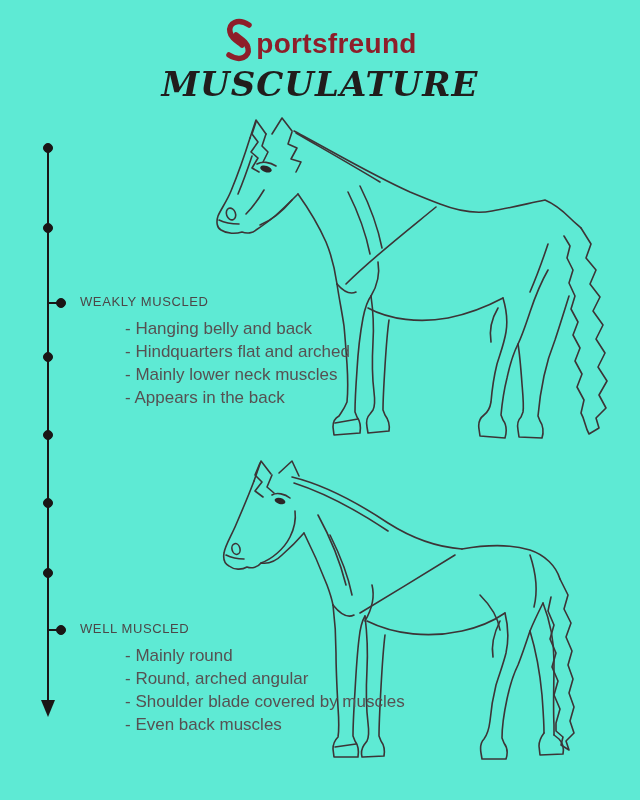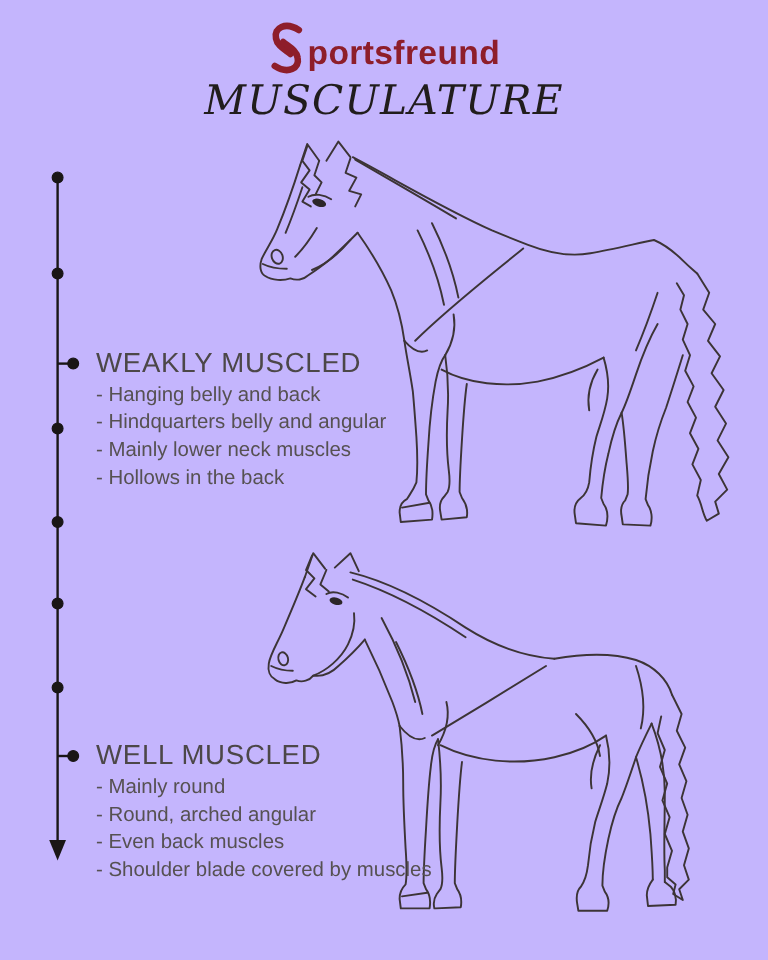--- a/index.html
+++ b/index.html
@@ -5,7 +5,7 @@
   html,body{margin:0;padding:0;}
   .canvas{
     position:relative;width:640px;height:800px;overflow:hidden;
-    background:#c4b5fd;
+    background:#5eead4;
     font-family:"Liberation Sans",sans-serif;
   }
   

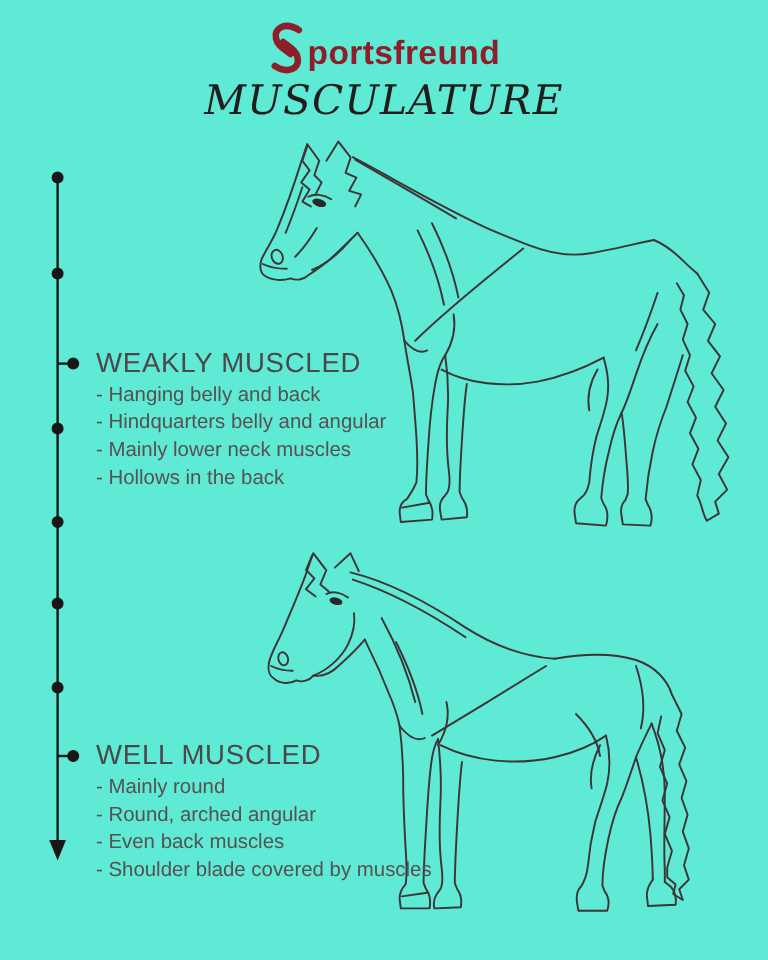--- a/index.html
+++ b/index.html
@@ -19,7 +19,7 @@
   .page-title{
     margin:2px 0 0 0;
     font-family:"DejaVu Serif",serif;
-    font-style:italic;font-weight:normal;
+    font-style:italic;font-weight:bold;
     font-size:34px;letter-spacing:1px;color:#211d1c;line-height:1.1;
   }
   

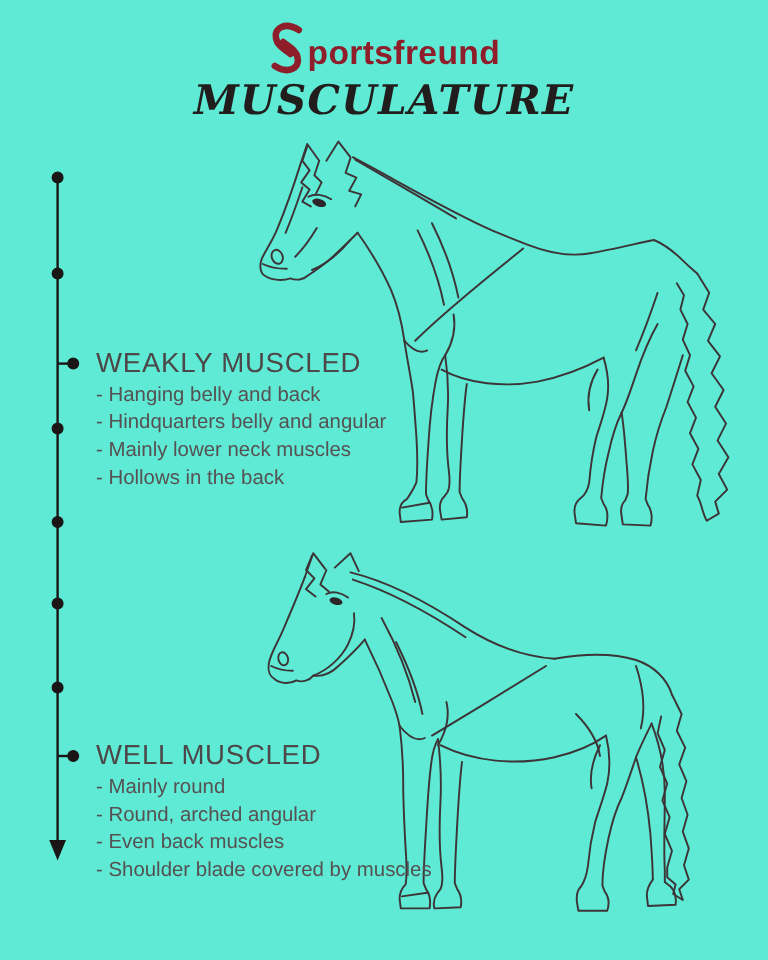--- a/index.html
+++ b/index.html
@@ -29,7 +29,7 @@
   .section-weak{top:291px;}
   .section-well{top:618px;}
   .section h2{
-    margin:0;font-size:23px;font-weight:400;letter-spacing:.6px;
+    margin:0;font-size:13px;font-weight:400;letter-spacing:.6px;
     color:#4c4748;line-height:22px;
   }
   .bullets{margin-top:4px;}

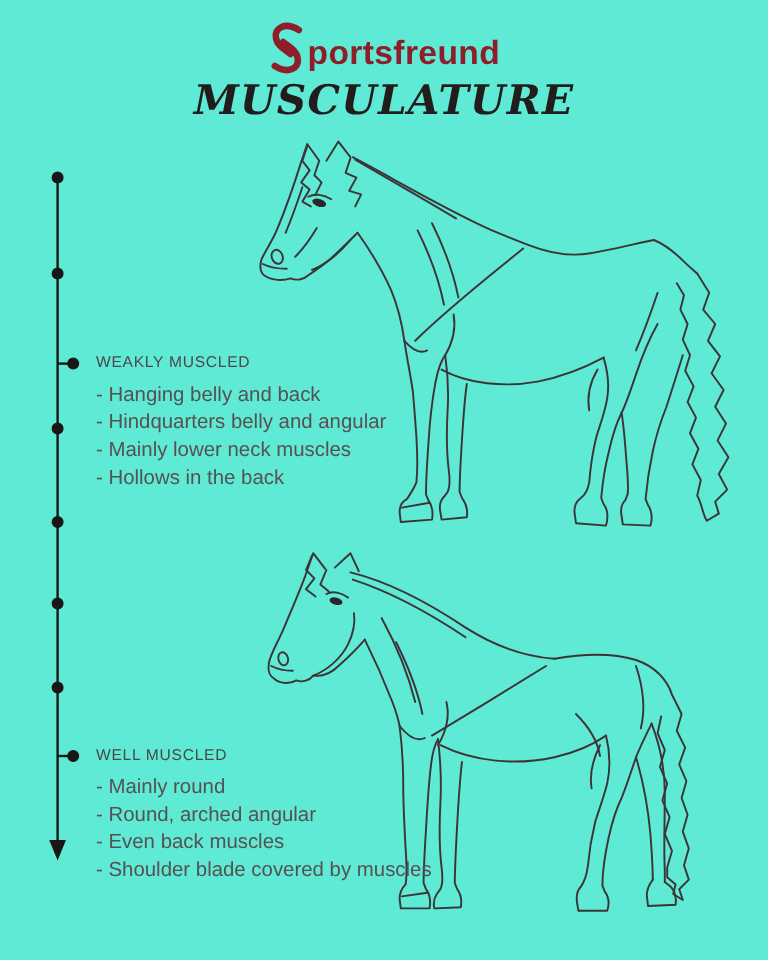--- a/index.html
+++ b/index.html
@@ -33,7 +33,7 @@
     color:#4c4748;line-height:22px;
   }
   .bullets{margin-top:4px;}
-  .bullet{font-size:17px;line-height:23px;font-weight:400;color:#565152;}
+  .bullet{font-size:17px;line-height:23px;font-weight:400;color:#565152;margin-left:45px;}
   
   .horse{position:absolute;}
   .horse-weak{left:200px;top:112px;}

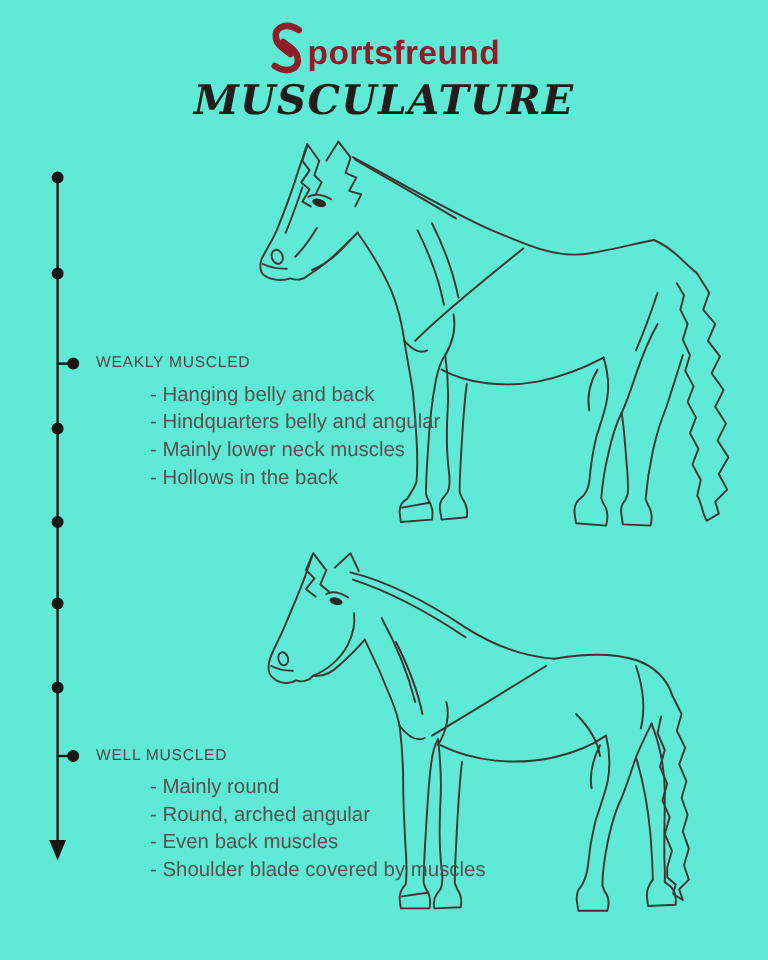--- a/index.html
+++ b/index.html
@@ -177,7 +177,7 @@
     <h2>WEAKLY MUSCLED</h2>
     <div class="bullets">
       <div class="bullet">- Hanging belly and back</div>
-      <div class="bullet">- Hindquarters belly and angular</div>
+      <div class="bullet">- Hindquarters flat and arched</div>
       <div class="bullet">- Mainly lower neck muscles</div>
       <div class="bullet">- Hollows in the back</div>
     </div>

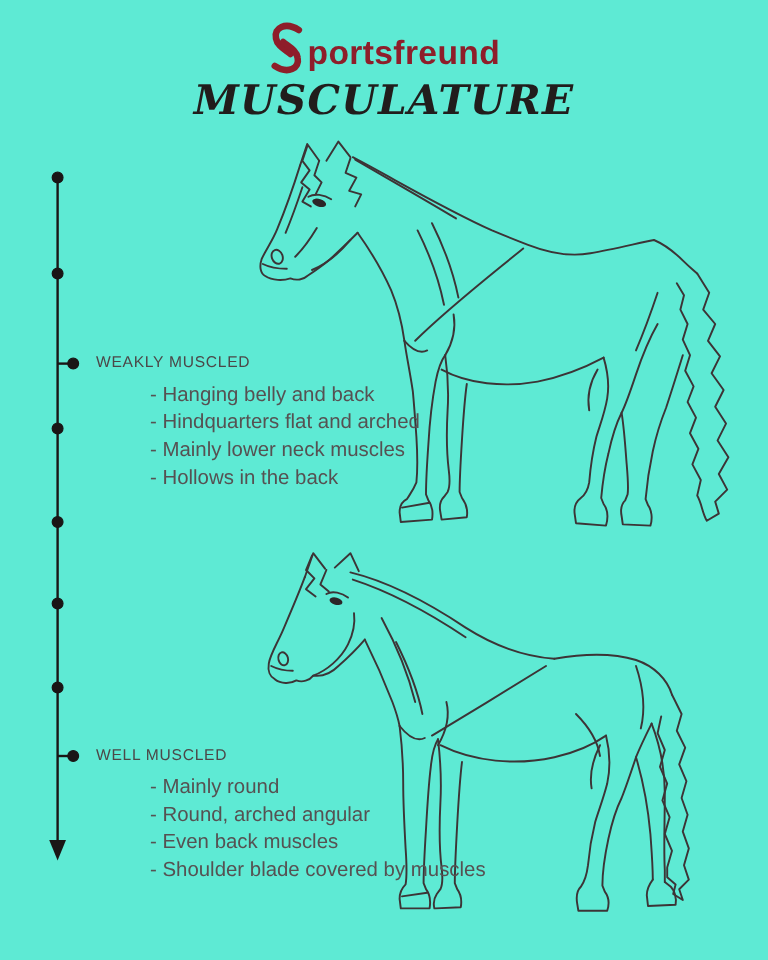--- a/index.html
+++ b/index.html
@@ -179,7 +179,7 @@
       <div class="bullet">- Hanging belly and back</div>
       <div class="bullet">- Hindquarters flat and arched</div>
       <div class="bullet">- Mainly lower neck muscles</div>
-      <div class="bullet">- Hollows in the back</div>
+      <div class="bullet">- Appears in the back</div>
     </div>
   </section>
 

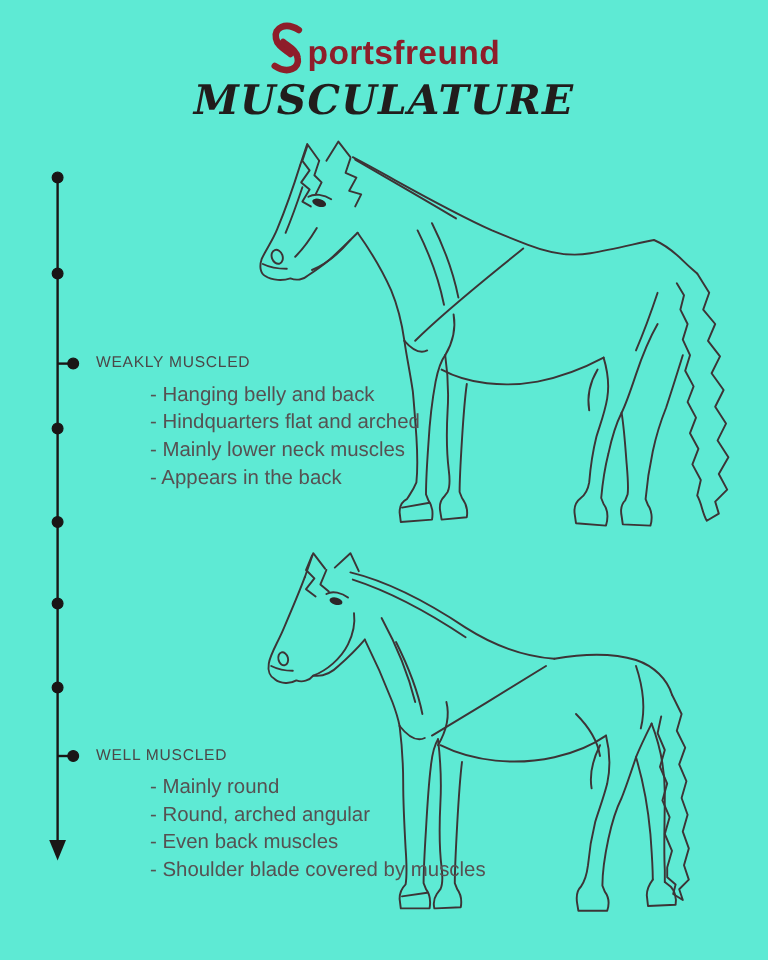--- a/index.html
+++ b/index.html
@@ -188,8 +188,8 @@
     <div class="bullets">
       <div class="bullet">- Mainly round</div>
       <div class="bullet">- Round, arched angular</div>
+      <div class="bullet">- Shoulder blade covered by muscles</div>
       <div class="bullet">- Even back muscles</div>
-      <div class="bullet">- Shoulder blade covered by muscles</div>
     </div>
   </section>
 

